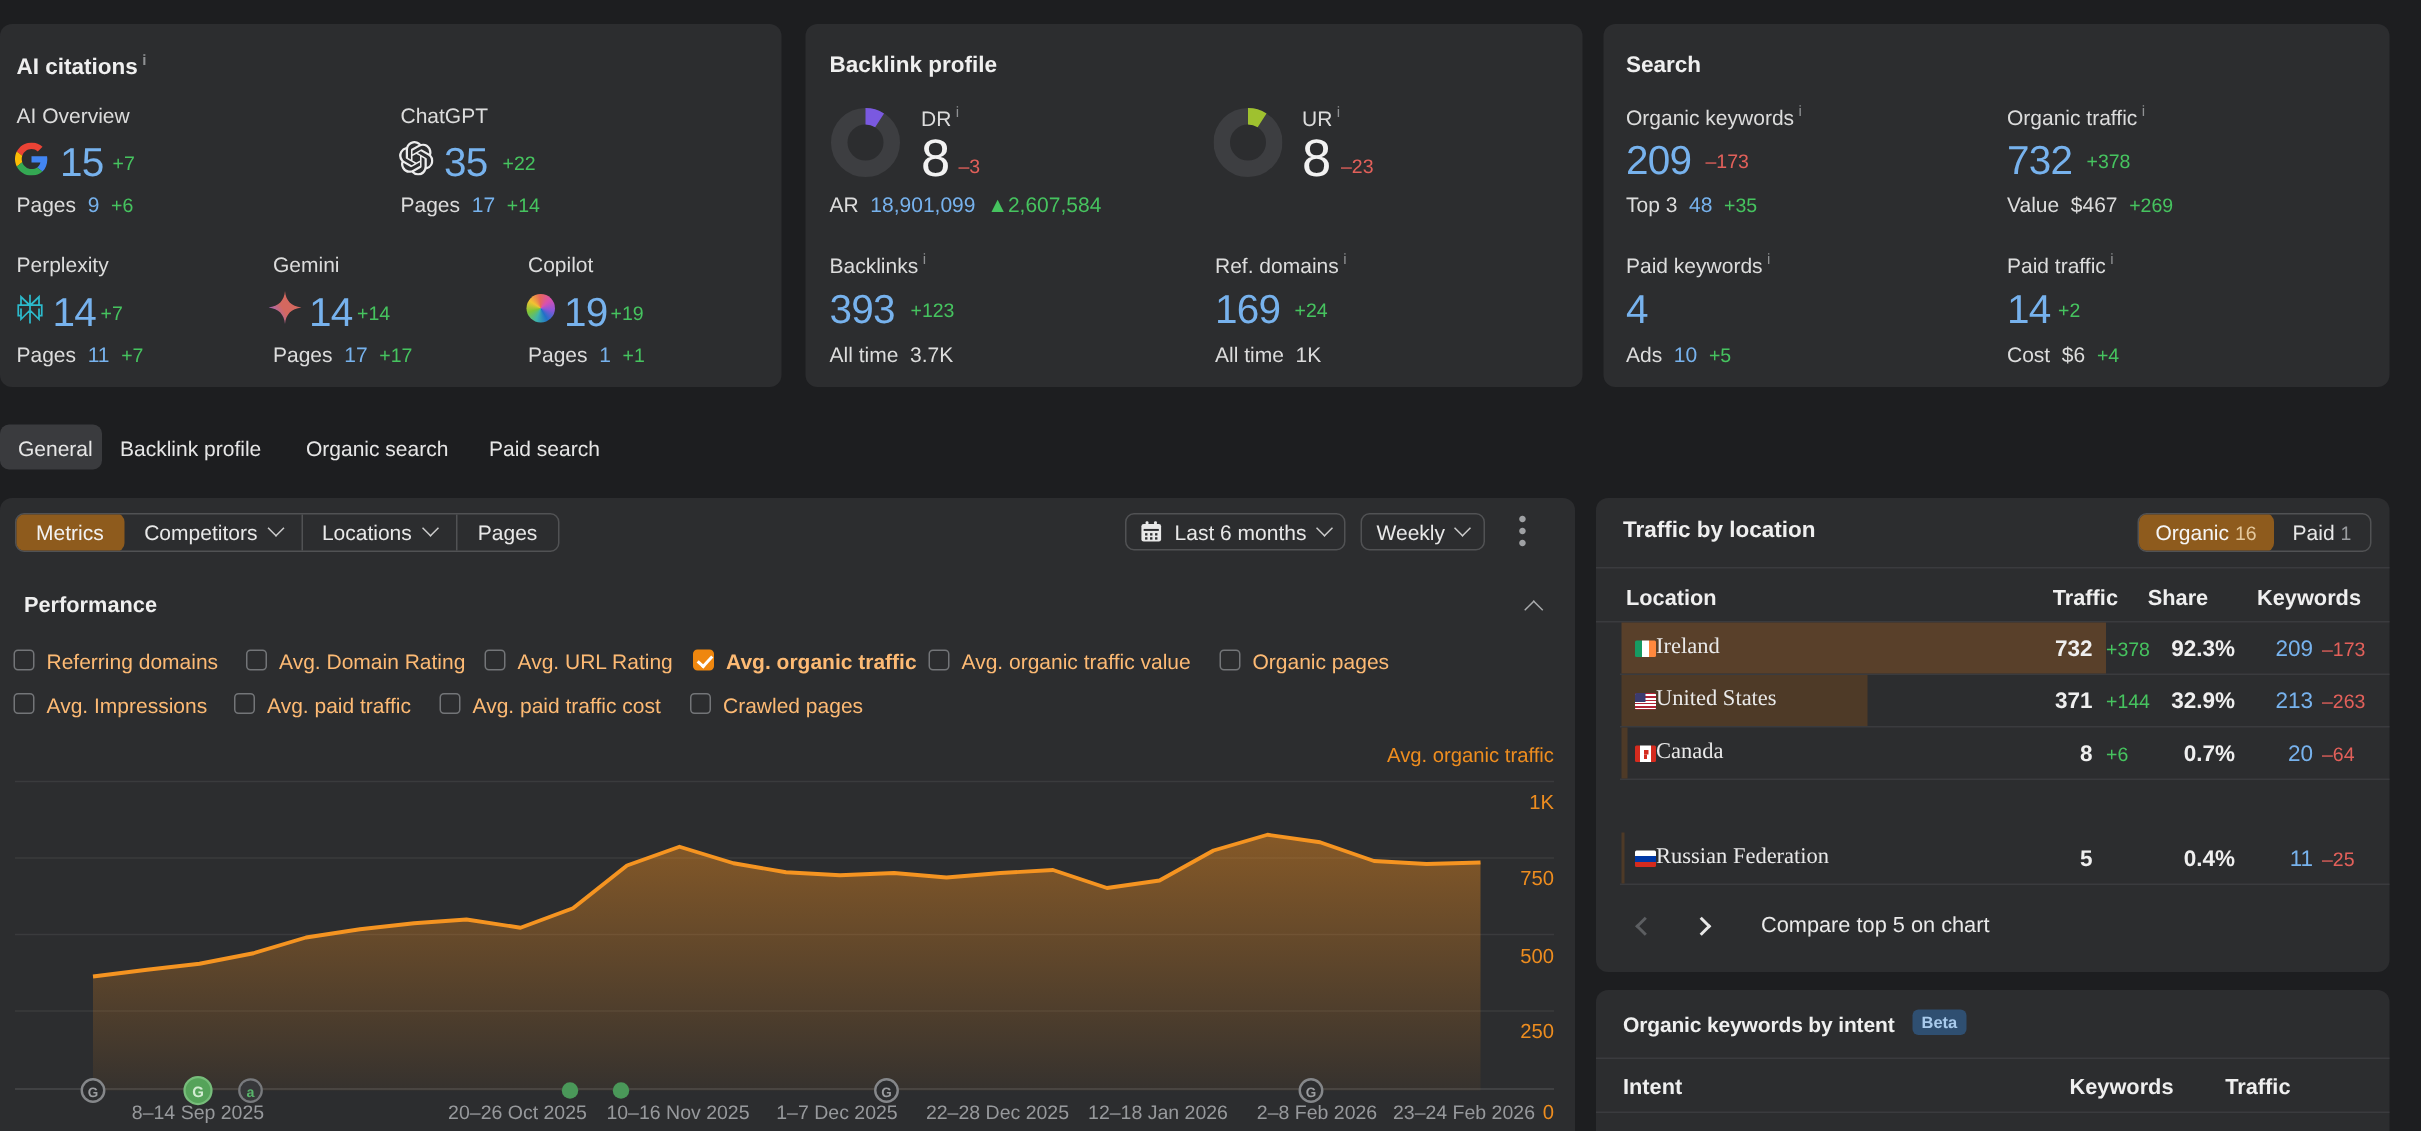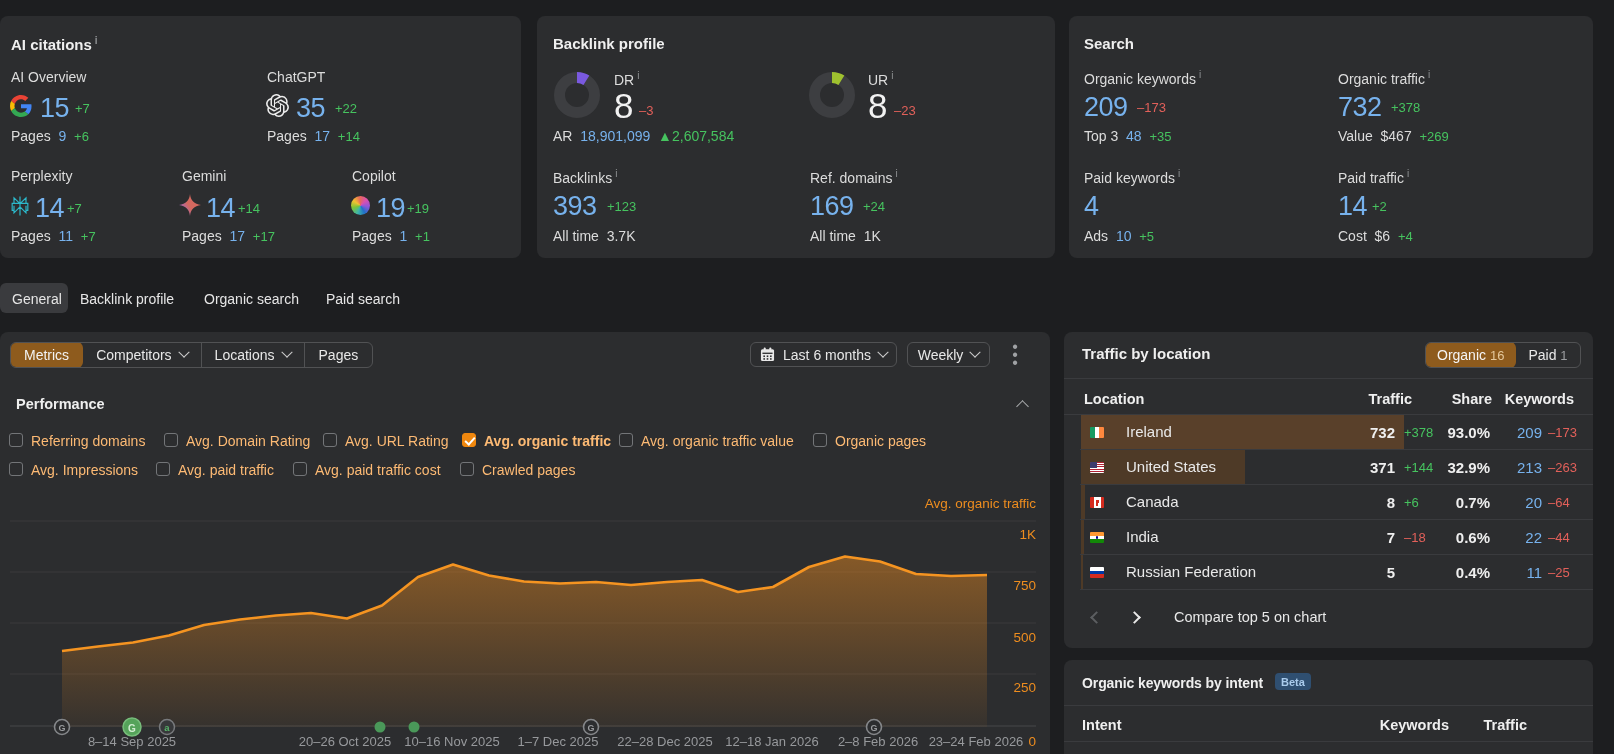--- a/index.html
+++ b/index.html
@@ -225,7 +225,7 @@
 <div class="abs" style="left:0;top:46px;width:529px;border-top:1px solid #3a3b3e"></div>
 <div class="abs" style="left:20px;top:59px;font-size:14.5px;font-weight:bold;color:#efefef">Location</div>
 <div class="abs" style="left:248px;top:59px;width:100px;text-align:right;font-size:14.5px;font-weight:bold;color:#efefef">Traffic</div>
-<div class="abs" style="left:348px;top:59px;width:80px;text-align:right;font-size:14.5px;font-weight:bold;color:#efefef">Share</div>
+<div class="abs" style="left:348px;top:59px;width:80px;text-align:center;font-size:14.5px;font-weight:bold;color:#efefef">Share</div>
 <div class="abs" style="left:428px;top:59px;width:82px;text-align:right;font-size:14.5px;font-weight:bold;color:#efefef">Keywords</div>
 <div class="abs" style="left:0;top:82px;width:529px;border-top:1px solid #3a3b3e"></div>
 <div class="trow" style="top:83px;left:16px">

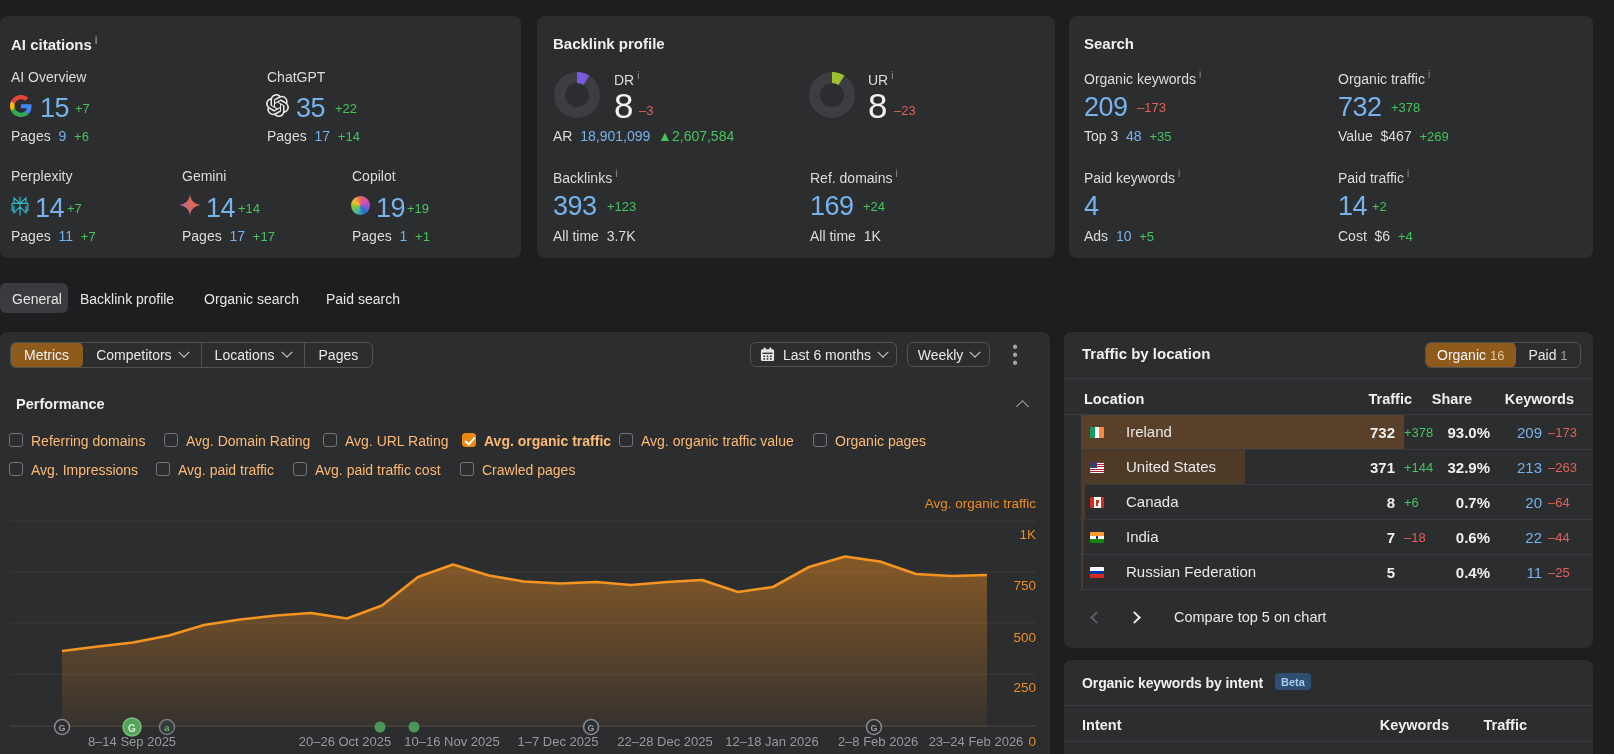--- a/index.html
+++ b/index.html
@@ -22,7 +22,7 @@
 .cblbl{position:absolute;font-size:14px;color:#fdba74;white-space:nowrap;}
 .flag{position:absolute;left:10px;top:12px;width:14px;height:11px;border-radius:1px;overflow:hidden;}
 .trow{position:absolute;left:0;width:513px;height:35px;border-bottom:1px solid #3a3b3e;}
-.trow .cname{position:absolute;left:46px;top:8px;font-size:15px;color:#e9e9e9;}
+.trow .cname{position:absolute;left:24px;top:8px;font-size:15px;color:#e9e9e9;font-family:Liberation Serif, serif;}
 .tv{position:absolute;top:9px;font-size:15px;font-weight:bold;color:#efefef;text-align:right;}
 .td{position:absolute;top:10px;font-size:13px;}
 .kw{position:absolute;top:9px;font-size:15px;color:#77b2ed;text-align:right;}

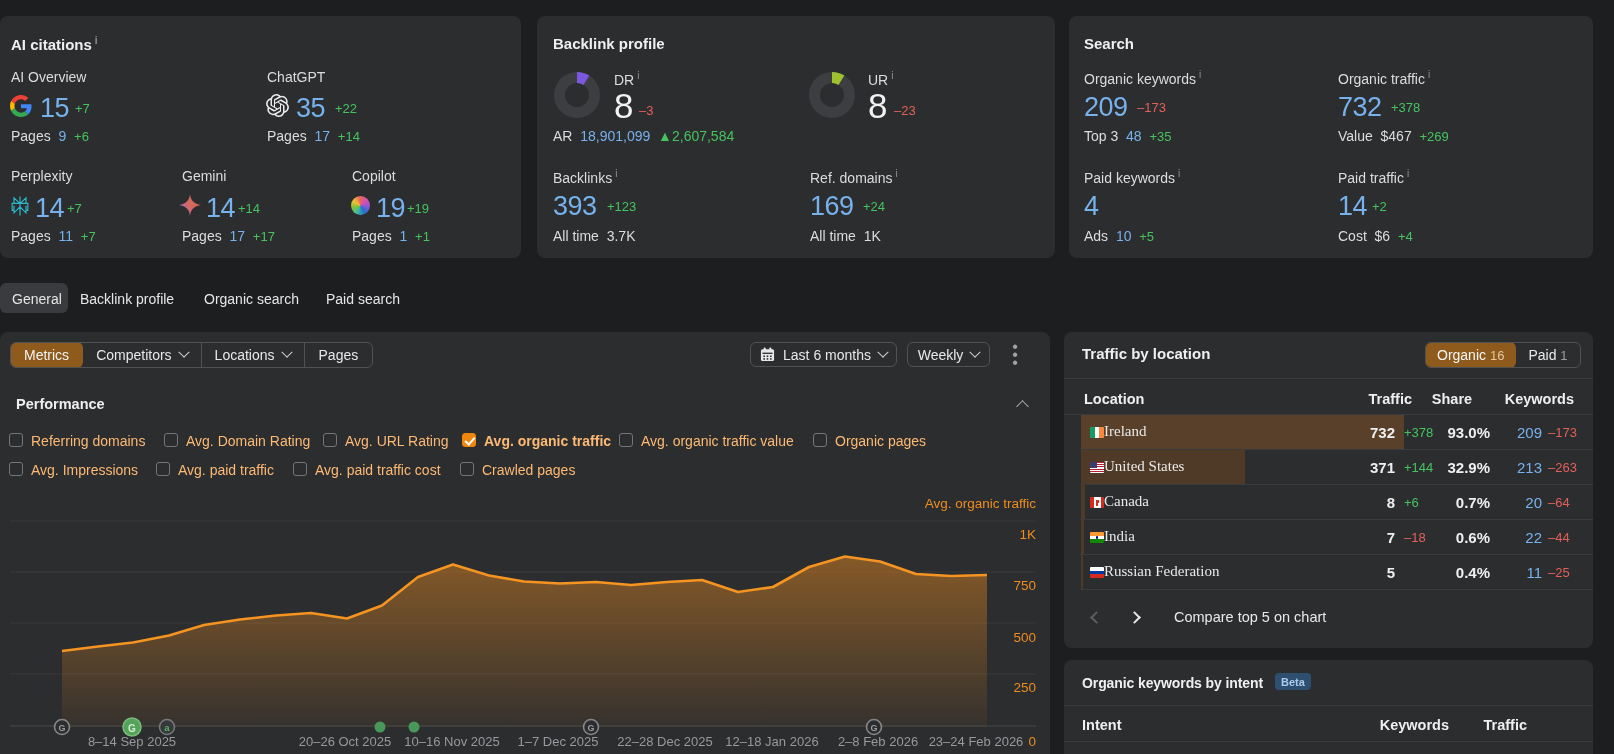--- a/index.html
+++ b/index.html
@@ -234,7 +234,7 @@
 <div class="cname">Ireland</div>
 <div class="tv" style="left:215px;width:100px">732</div>
 <div class="td dplus" style="left:324px">+378</div>
-<div class="tv" style="left:352px;width:58px">93.0%</div>
+<div class="tv" style="left:352px;width:58px">92.3%</div>
 <div class="kw" style="left:408px;width:54px">209</div>
 <div class="td dminus" style="left:468px">–173</div>
 </div>

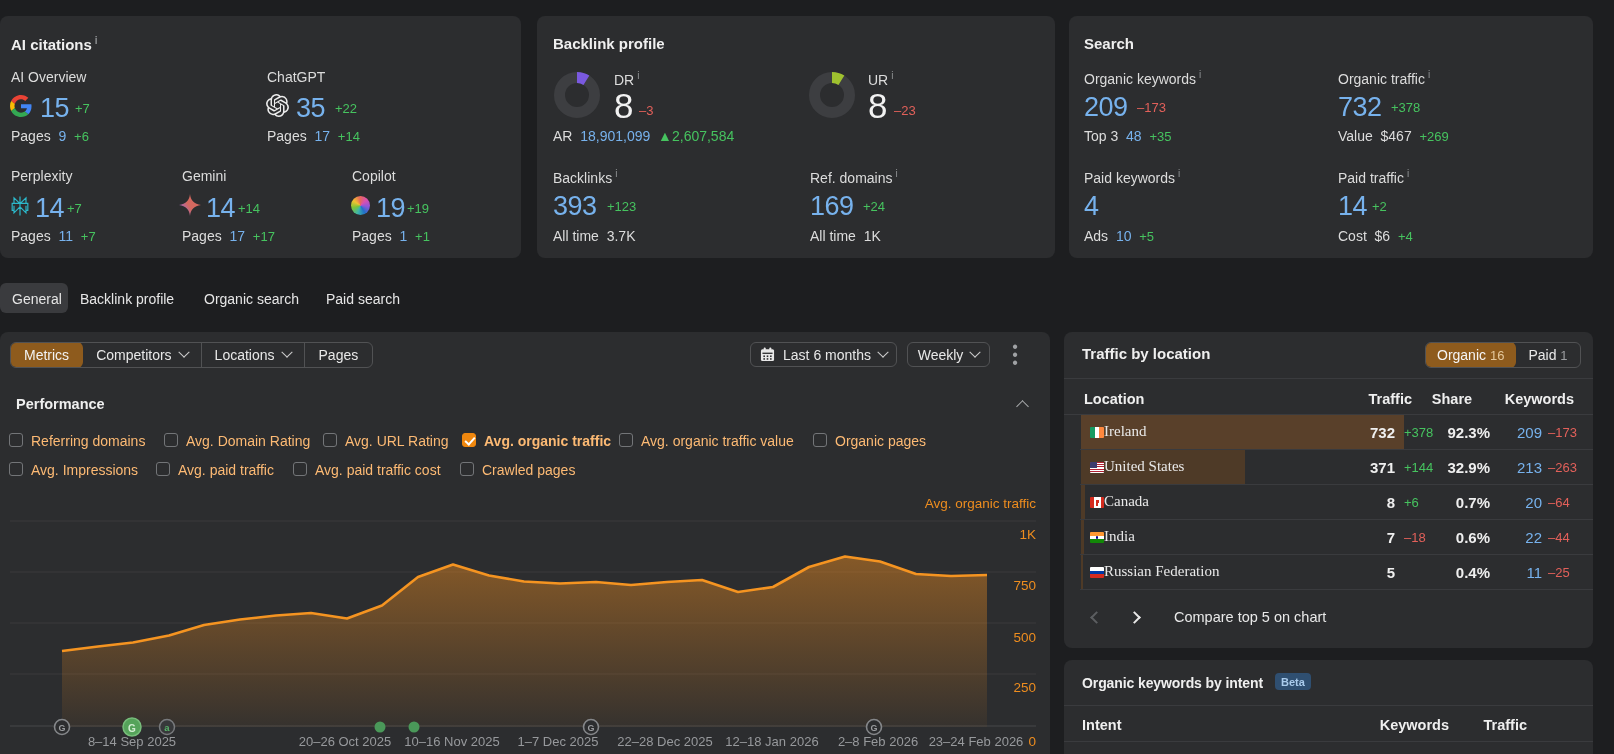--- a/index.html
+++ b/index.html
@@ -263,18 +263,6 @@
 <div class="kw" style="left:408px;width:54px">20</div>
 <div class="td dminus" style="left:468px">–64</div>
 </div>
-<div class="trow" style="top:188px;left:16px">
-<div class="abs" style="left:1px;top:0;width:3px;height:34px;background:#4e3a27"></div>
-<div class="flag" style="background:linear-gradient(180deg,#f93 33%,#fff 33%,#fff 67%,#128807 67%)">
-          <div style="position:absolute;left:5.9px;top:4.2px;width:2.6px;height:2.6px;border-radius:50%;background:#008;"></div>
-        </div>
-<div class="cname">India</div>
-<div class="tv" style="left:215px;width:100px">7</div>
-<div class="td dminus" style="left:324px">–18</div>
-<div class="tv" style="left:352px;width:58px">0.6%</div>
-<div class="kw" style="left:408px;width:54px">22</div>
-<div class="td dminus" style="left:468px">–44</div>
-</div>
 <div class="trow" style="top:223px;left:16px">
 <div class="abs" style="left:1px;top:0;width:2px;height:34px;background:#4e3a27"></div>
 <div class="flag" style="background:linear-gradient(180deg,#fff 33%,#0039a6 33%,#0039a6 67%,#d52b1e 67%)"></div>

